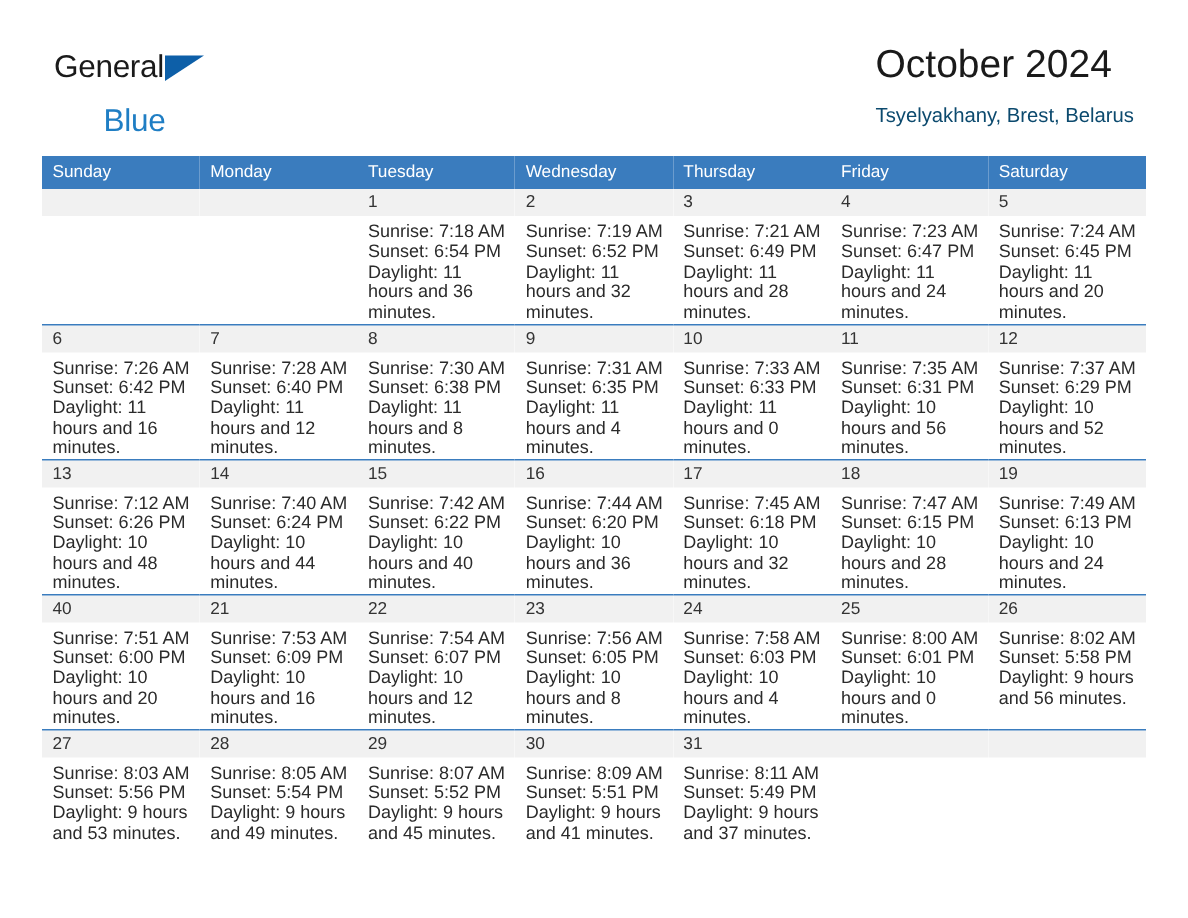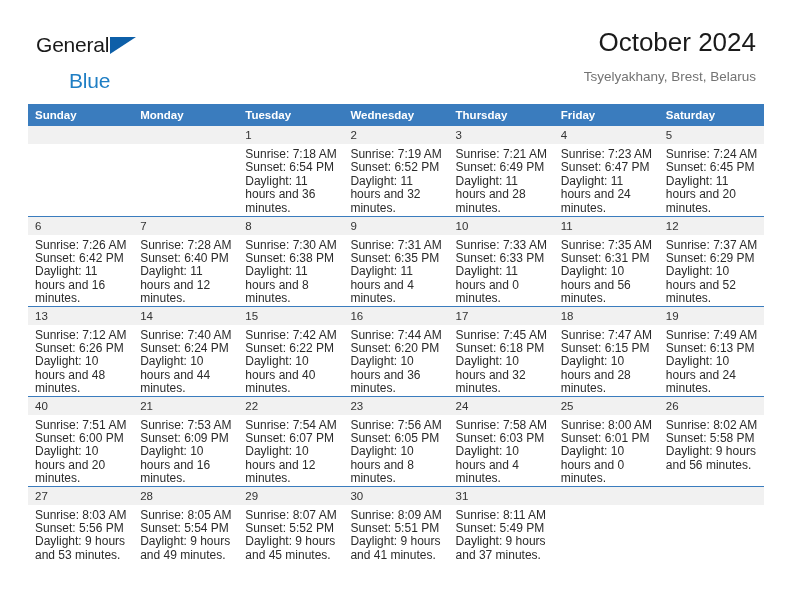--- a/index.html
+++ b/index.html
@@ -63,7 +63,7 @@
     border-bottom: 17px solid transparent;
   }
   .titles {
-    text-align: right;
+    text-align: left;
     padding-top: 0px;
   }
   .cal-title {

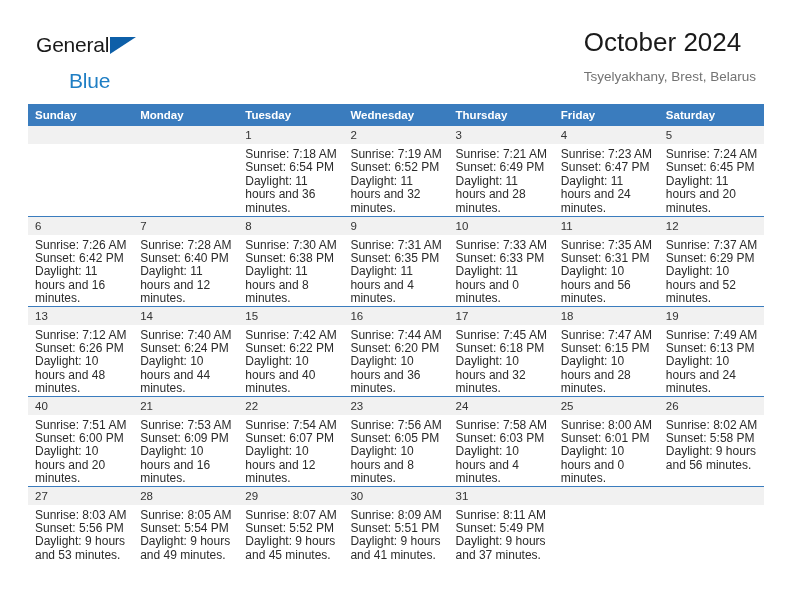--- a/index.html
+++ b/index.html
@@ -75,7 +75,7 @@
   }
   .cal-sub {
     font-size: 13.5px;
-    color: #737373;
+    color: #0c4a6e;
     margin: 11px 0 0 0;
     line-height: 1.2;
   }

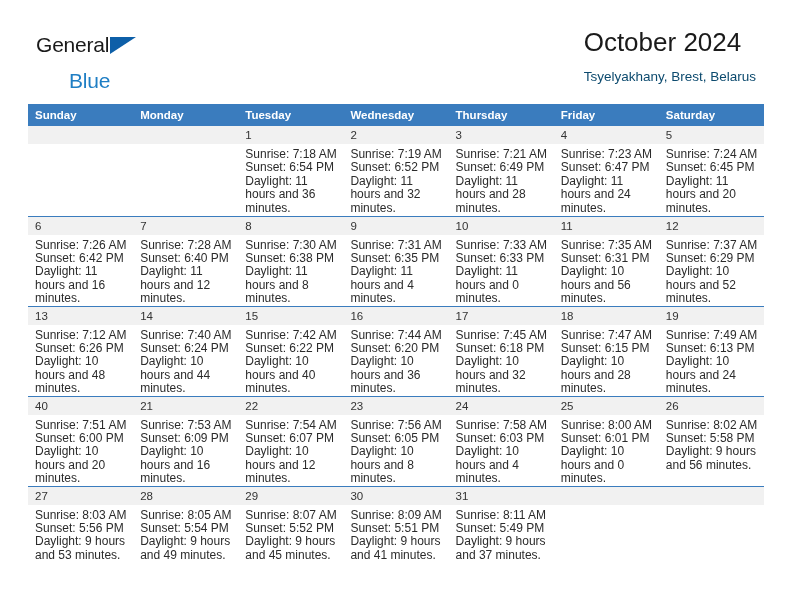--- a/index.html
+++ b/index.html
@@ -93,7 +93,7 @@
     background: #3a7cbe;
     color: #ffffff;
     font-size: 11.5px;
-    font-weight: bold;
+    font-weight: normal;
     text-align: left;
     padding: 5px 0 5px 7px;
     height: 19px;

